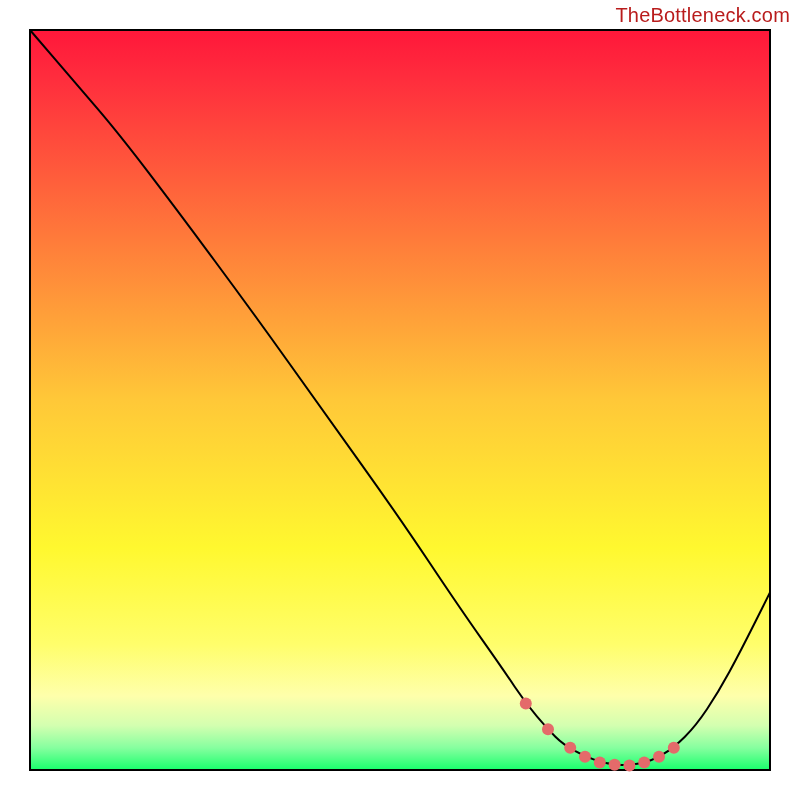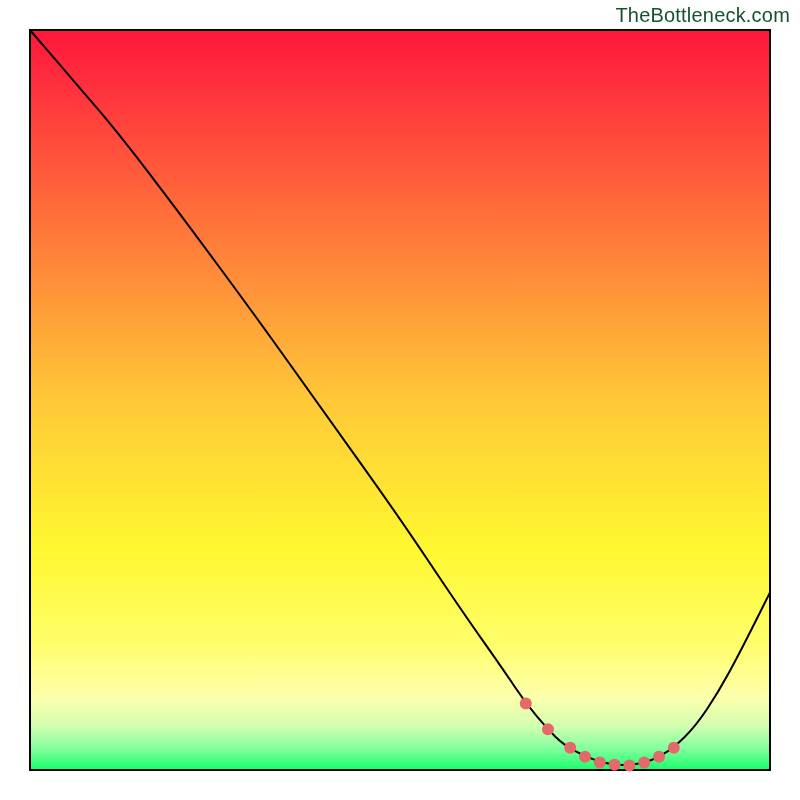--- a/index.html
+++ b/index.html
@@ -20,7 +20,7 @@
     position: absolute;
     top: 4px;
     right: 10px;
-    color: #14532d;
+    color: #b91c1c;
     font-size: 20px;
     font-weight: 500;
     z-index: 10;

